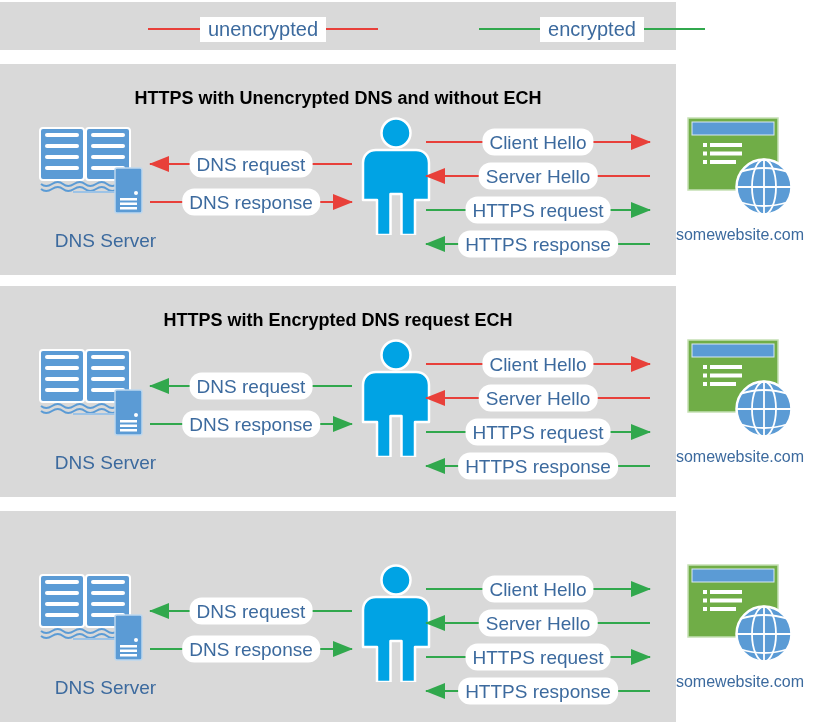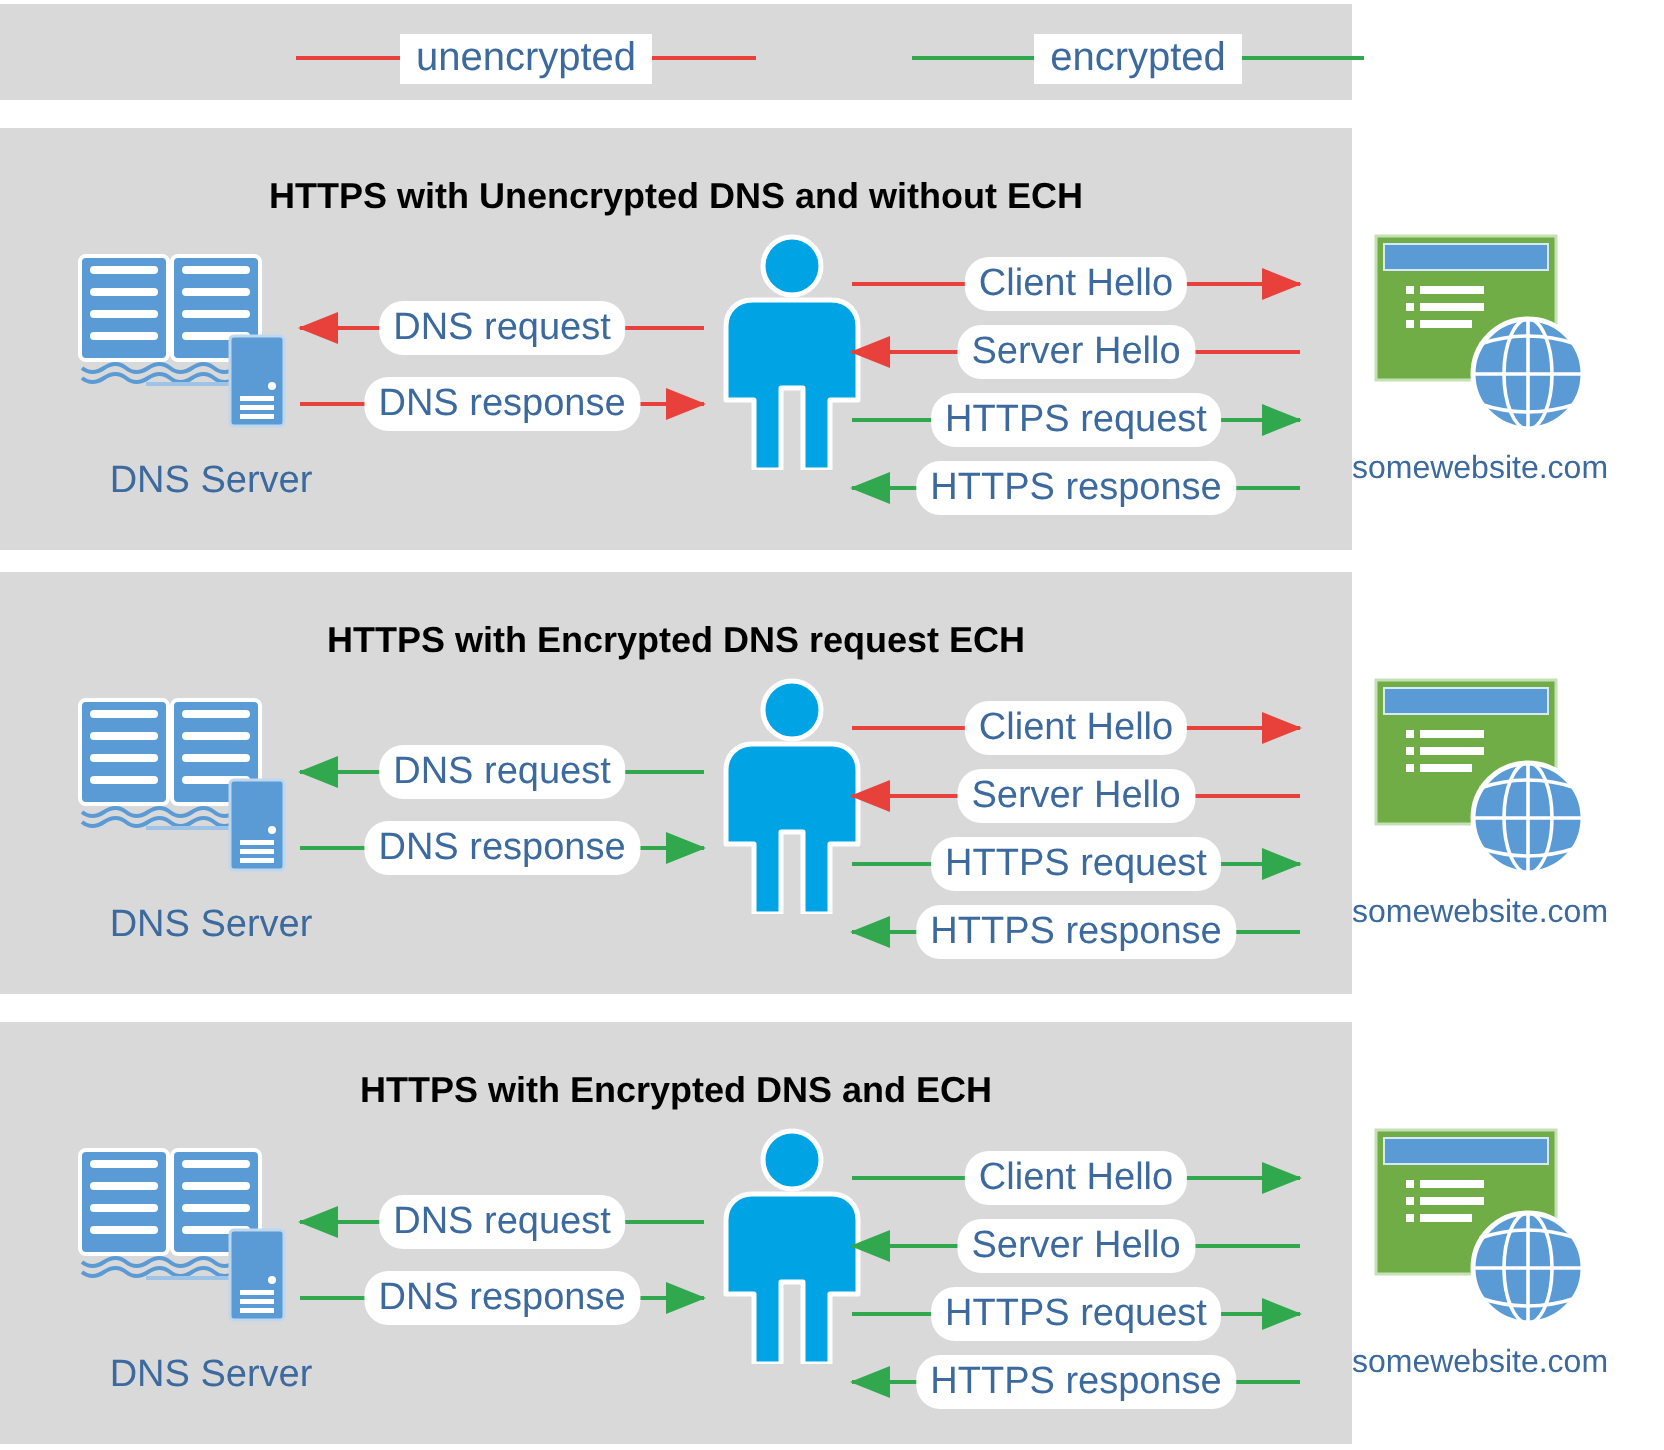--- a/index.html
+++ b/index.html
@@ -11,7 +11,7 @@
   .ptitle{position:absolute;top:11px;left:0;width:100%;text-align:center;font-size:18px;font-weight:bold;color:var(--title-text,#000);line-height:22px;margin-top:12px;}
   .legend-item{position:absolute;top:12px;height:30px;display:flex;align-items:center;}
   #legend-item-1{left:148px;width:230px;}
-  #legend-item-2{left:456px;width:226px;}
+  #legend-item-2{left:479px;width:226px;}
   .leg-line{flex:1;height:2px;background:currentColor;}
   .leg-lbl{background:var(--label-bg,#fff);padding:1px 8px;font-size:20px;color:var(--label-text,#3c6a9e);white-space:nowrap;}
   .arrow{position:absolute;height:2px;}

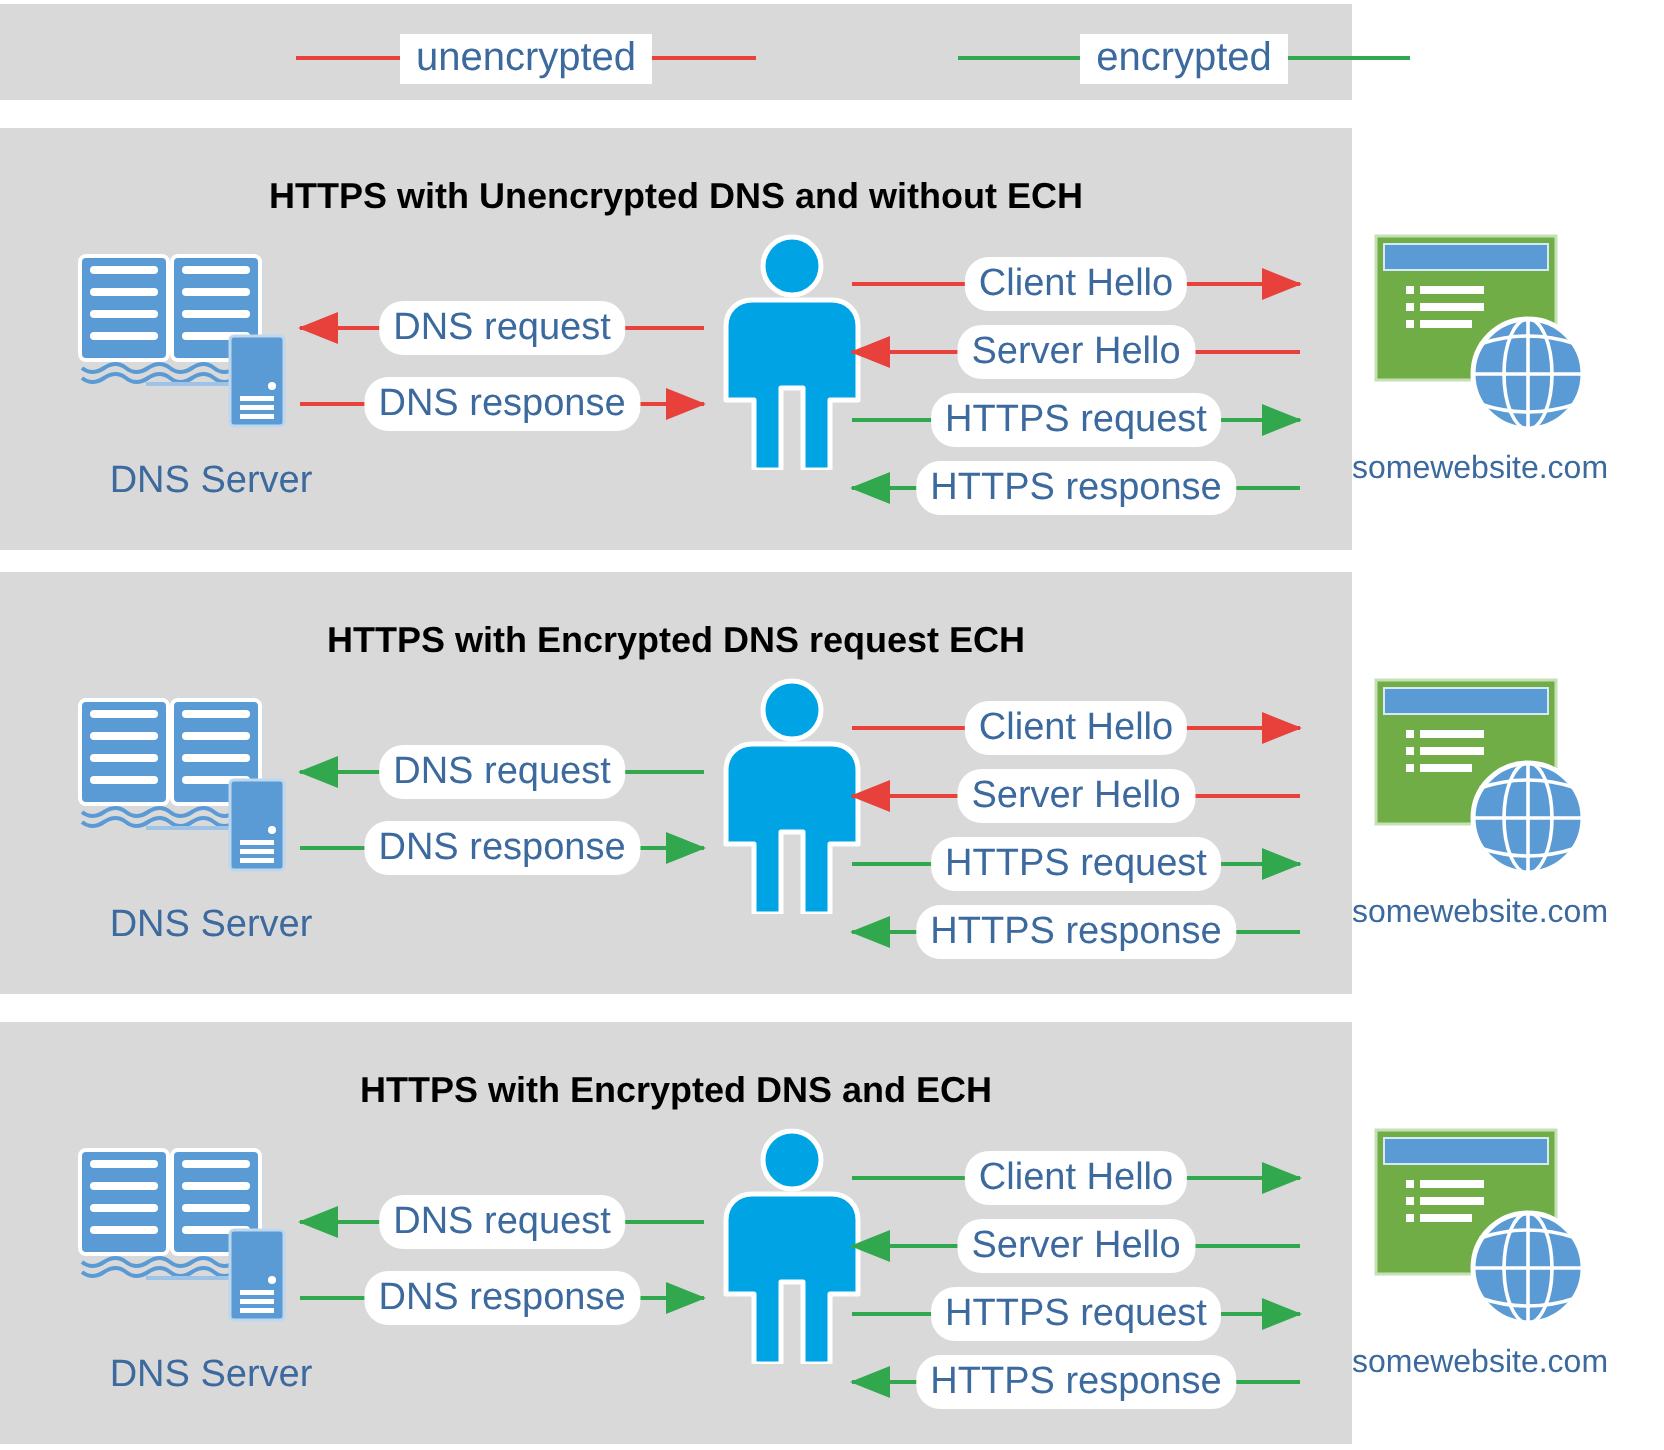--- a/index.html
+++ b/index.html
@@ -201,7 +201,6 @@
 </section>
 
 <section class="bar panel" id="panel3">
-  <h2 class="ptitle">HTTPS with Encrypted DNS and ECH</h2>
   <svg class="dns-icon">
       <use href="#sym-dns"></use>
     </svg>

